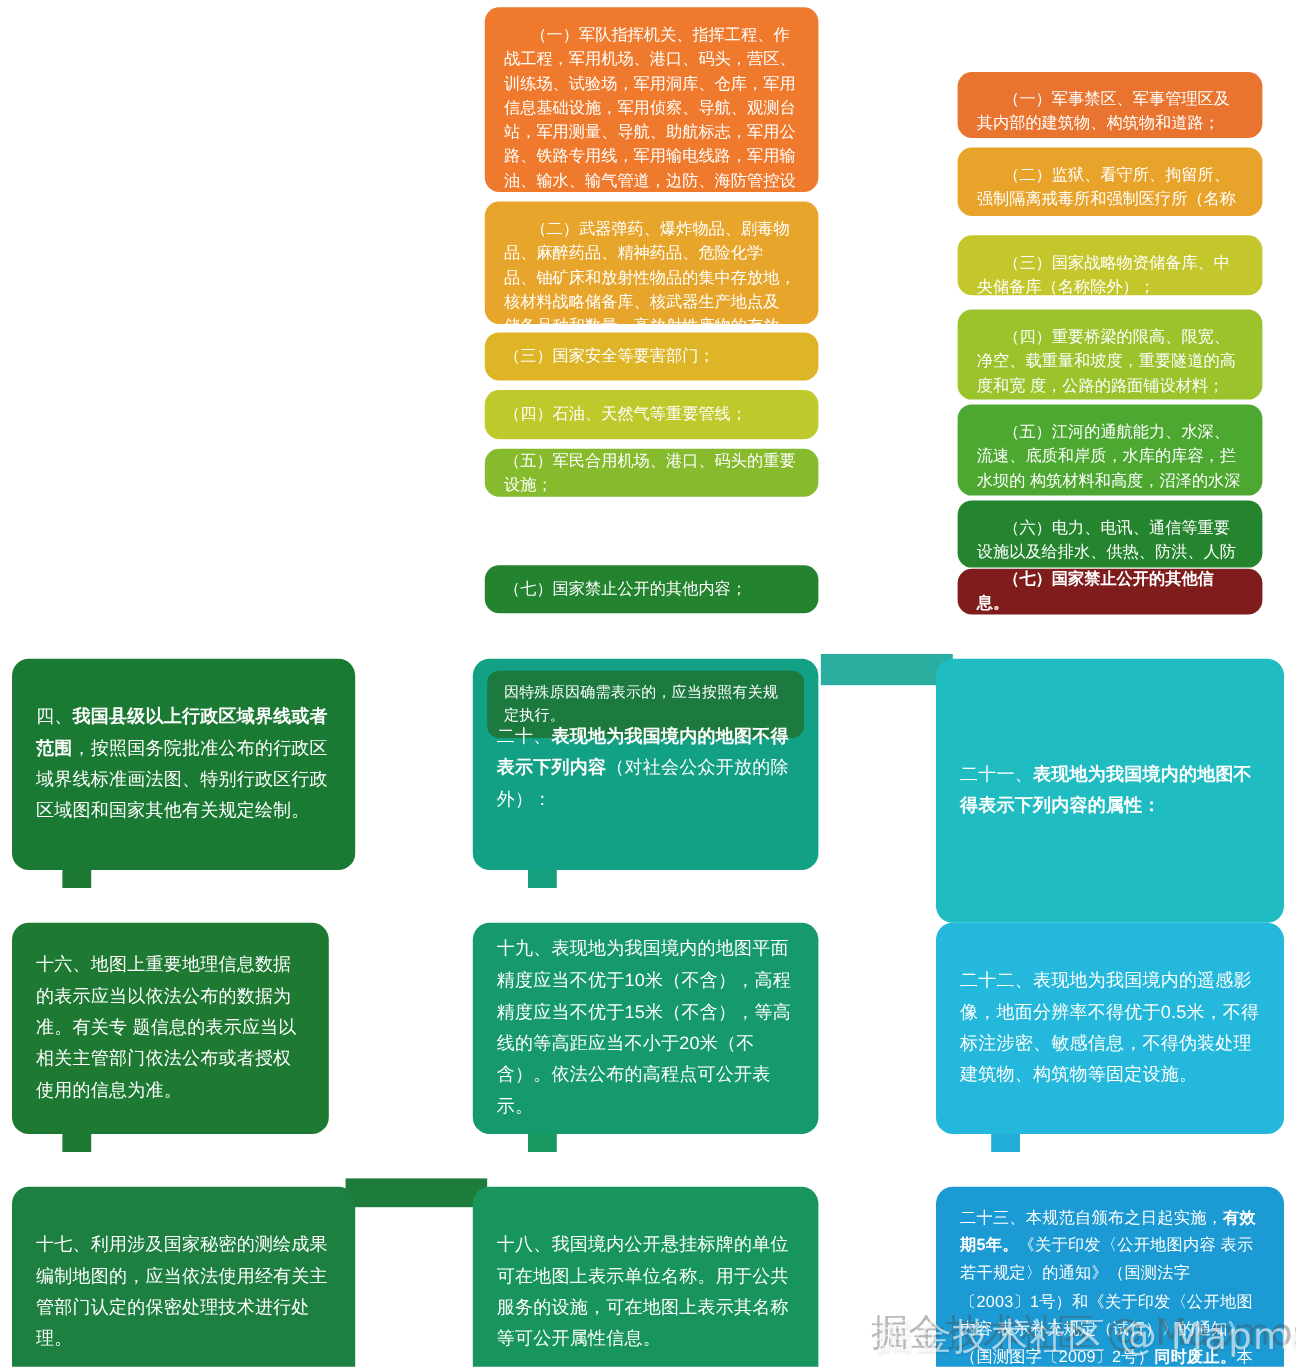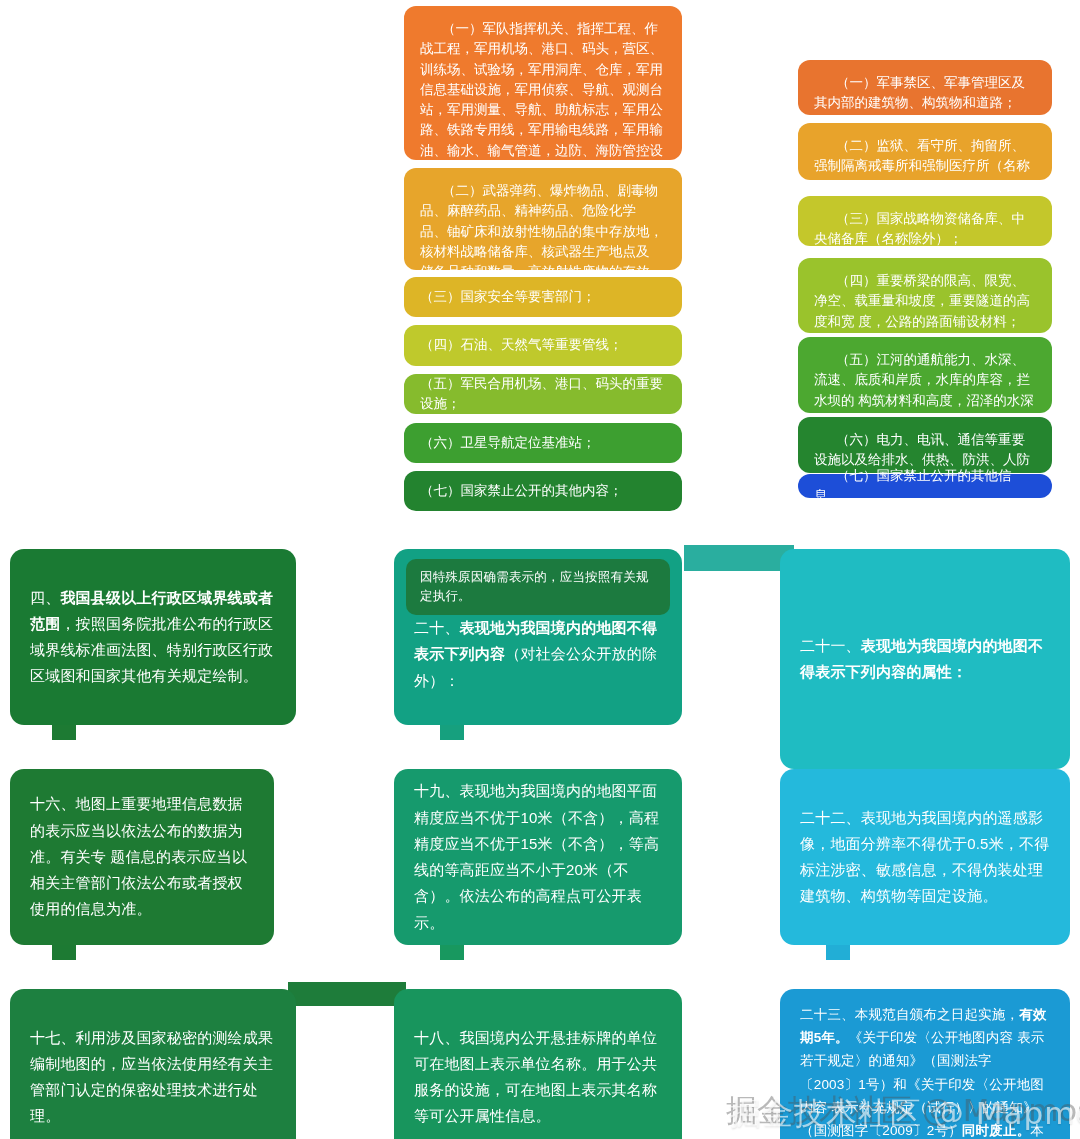--- a/index.html
+++ b/index.html
@@ -93,9 +93,6 @@
   <div class="pill" style="left: 404px; top: 325px; width: 278px; height: 41px; background-color: rgb(191, 201, 44);">
     <span>（四）石油、天然气等重要管线；</span>
   </div>
-  <div class="pill" style="left: 404px; top: 423px; width: 278px; height: 40px; background-color: rgb(61, 159, 48);">
-    <span>（六）卫星导航定位基准站；</span>
-  </div>
   <div class="pill" style="left: 404px; top: 471px; width: 278px; height: 40px; background-color: rgb(35, 131, 47);">
     <span>（七）国家禁止公开的其他内容；</span>
   </div>

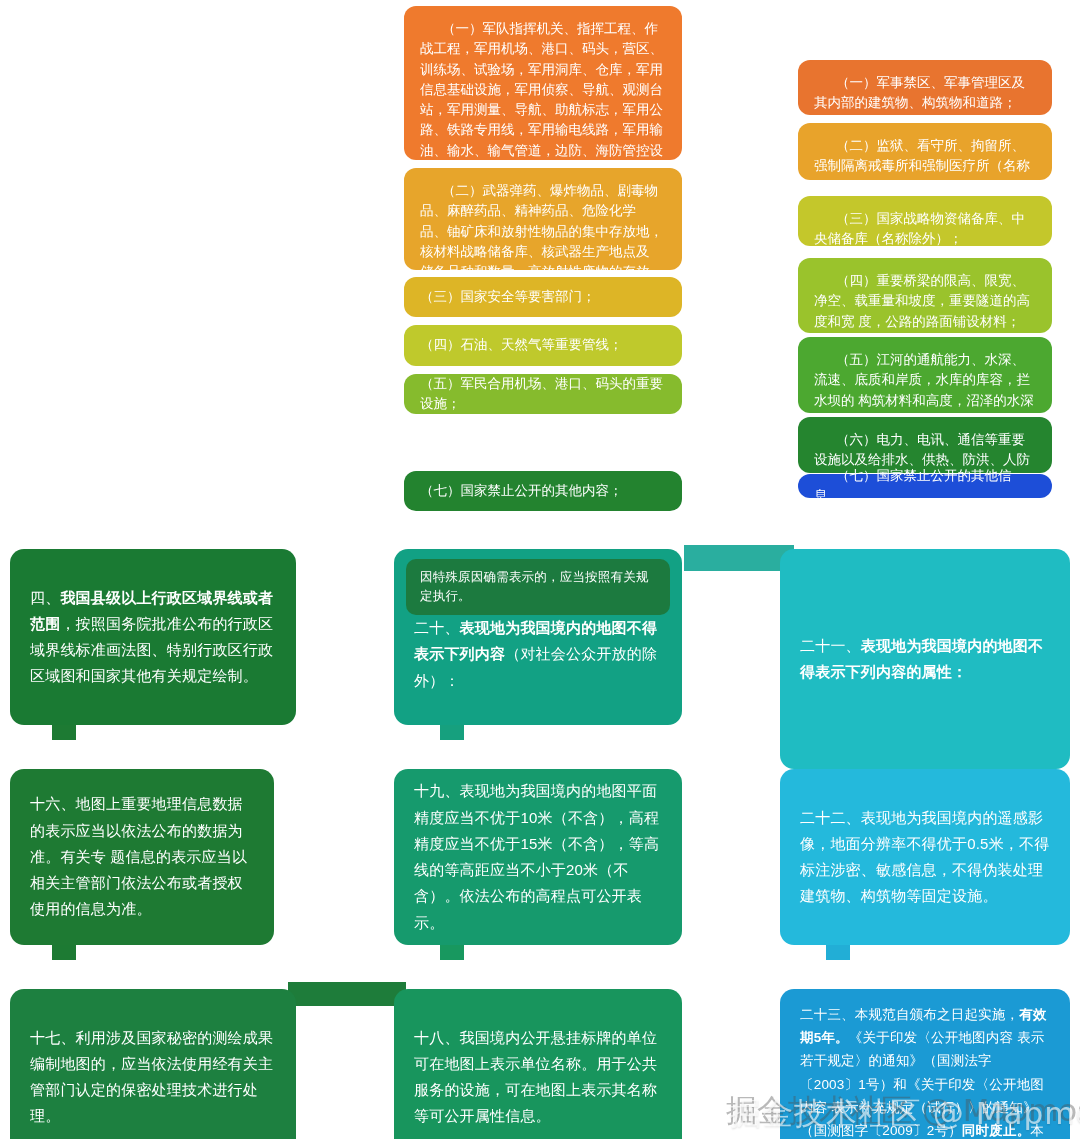--- a/index.html
+++ b/index.html
@@ -115,7 +115,7 @@
   <div class="pill tall" style="left: 798px; top: 417px; width: 254px; height: 56px; background-color: rgb(37, 133, 47);">
     <span class="indent">（六）电力、电讯、通信等重要设施以及给排水、供热、防洪、人防等重要 管廊或者管线；</span>
   </div>
-  <div class="pill" style="left: 798px; top: 474px; width: 254px; height: 24px; background-color: #1d4ed8;">
+  <div class="pill" style="left: 798px; top: 474px; width: 254px; height: 38px; background-color: #7f1d1d; font-weight: bold;">
     <span class="indent">（七）国家禁止公开的其他信息。</span>
   </div>
 

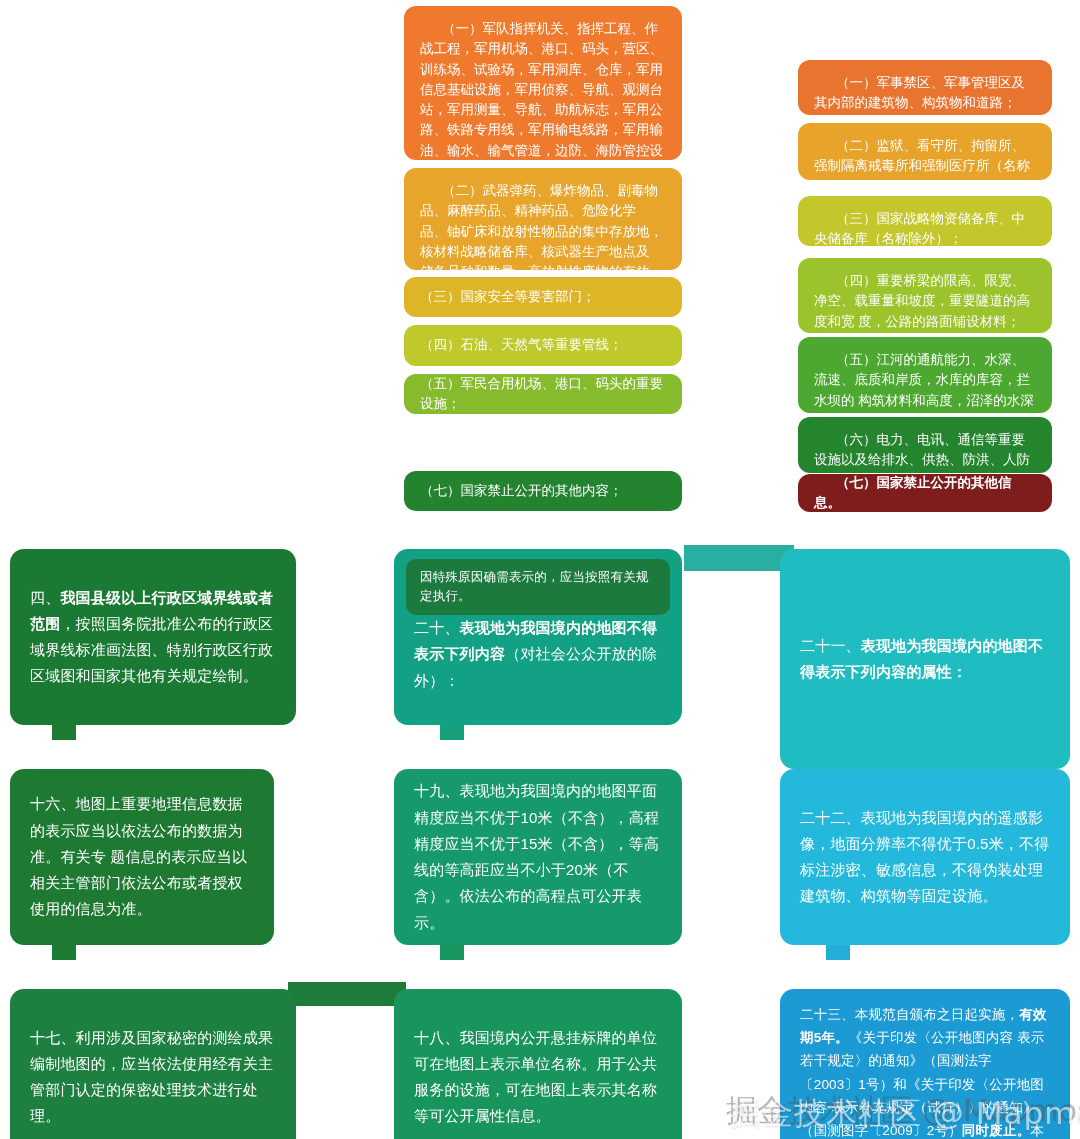--- a/index.html
+++ b/index.html
@@ -148,7 +148,7 @@
     <div class="inner-note" style="left: 12px; top: 10px; width: 264px; background-color: rgb(28, 122, 63);">
       <span>因特殊原因确需表示的，应当按照有关规定执行。</span>
     </div>
-    <div style="position:absolute; left:20px; top:66px; width:250px; font-size:15px; line-height:1.75;">
+    <div style="position:absolute; left:20px; top:52px; width:250px; font-size:15px; line-height:1.75;">
       <span>二十、</span><span class="b">表现地为我国境内的地图不得表示下列内容</span><span>（对社会公众开放的除外）：</span>
     </div>
   </div>

